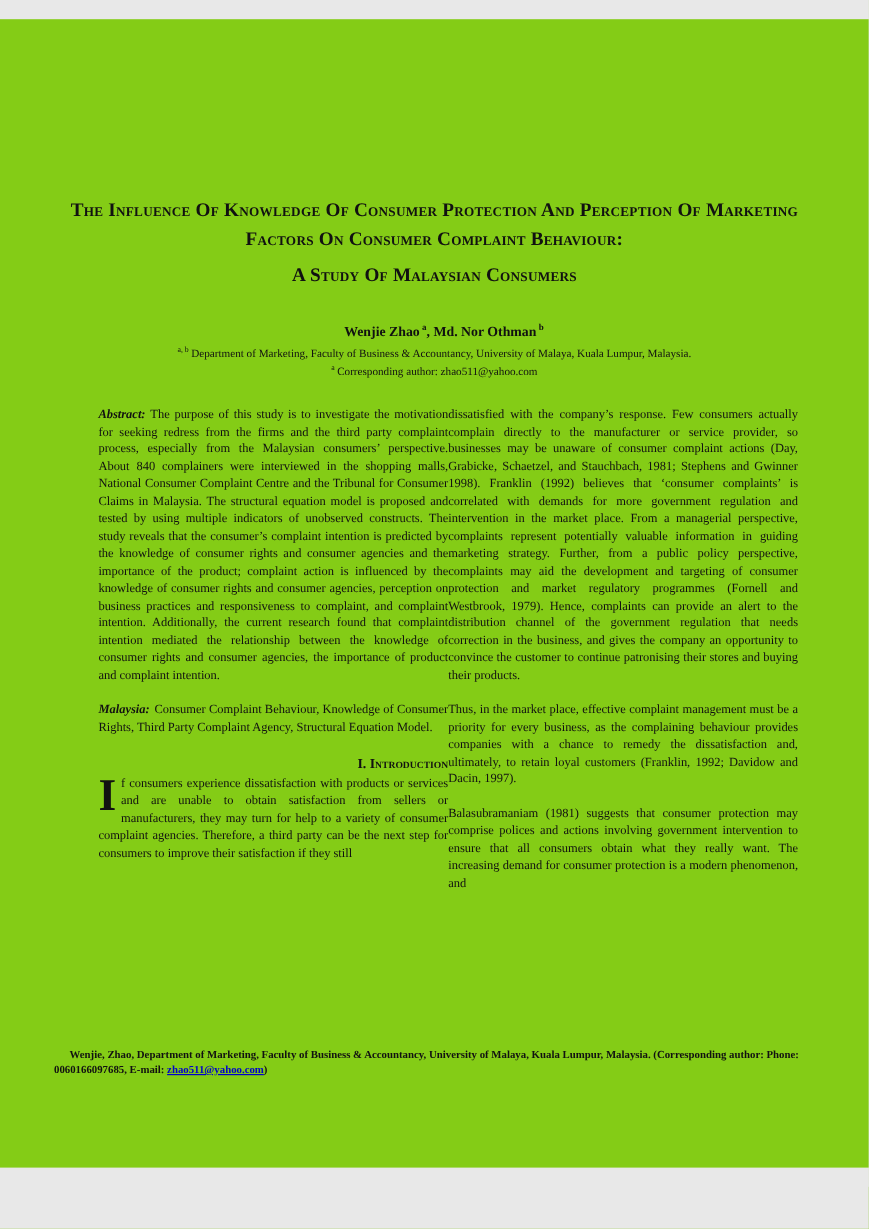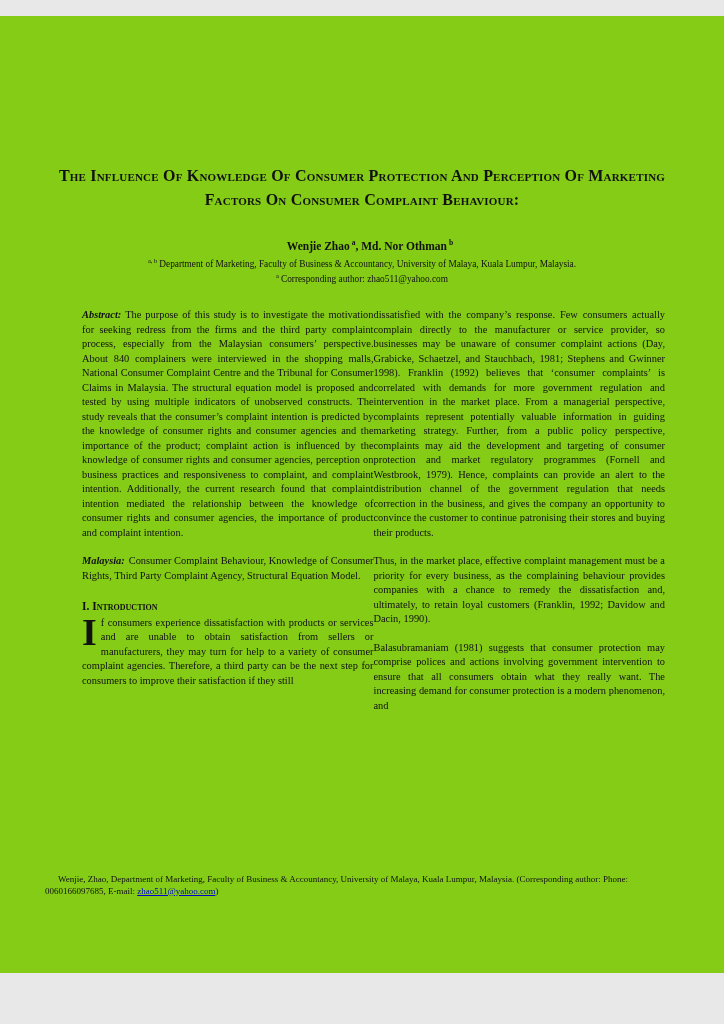--- a/index.html
+++ b/index.html
@@ -101,6 +101,7 @@
 
   <div class="title-block">
     <h1 class="paper-title">The Influence Of Knowledge Of Consumer Protection And Perception Of Marketing Factors On Consumer Complaint Behaviour:</h1>
+    <h2 class="paper-subtitle">A Study Of Malaysian Consumers</h2>
   </div>
 
   <p class="authors-line"><span>Wenjie Zhao</span><sup>a</sup><span>, </span><span>Md. Nor Othman</span><sup>b</sup></p>

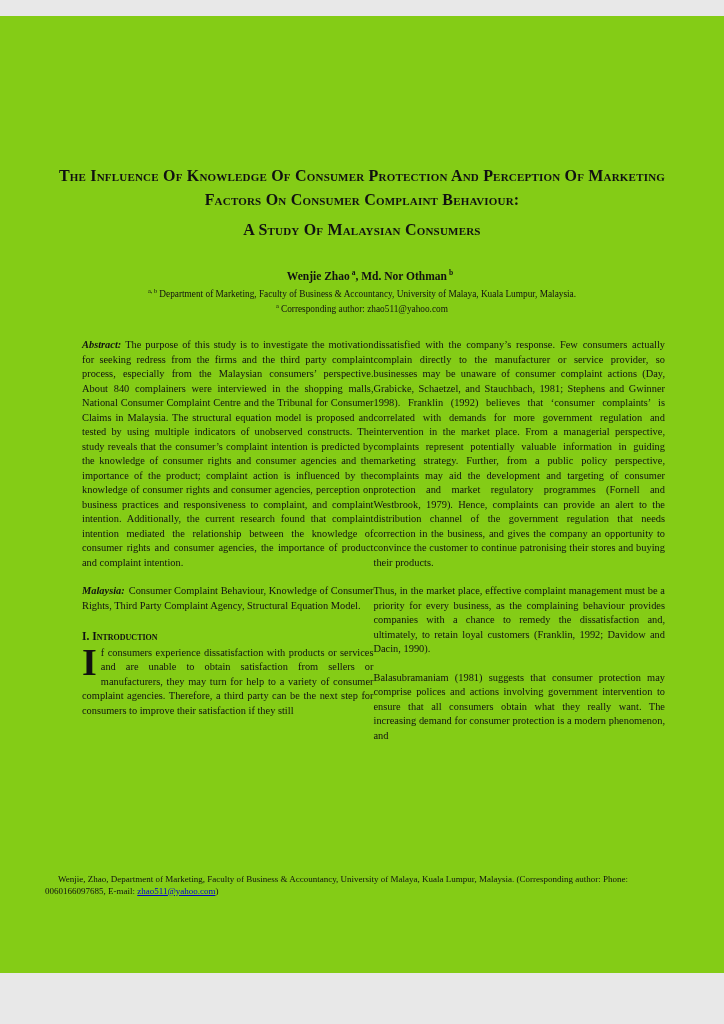--- a/index.html
+++ b/index.html
@@ -121,7 +121,7 @@
     </div>
     <div class="col">
       <p>dissatisfied with the company’s response. Few consumers actually complain directly to the manufacturer or service provider, so businesses may be unaware of consumer complaint actions (Day, Grabicke, Schaetzel, and Stauchbach, 1981; Stephens and Gwinner 1998). Franklin (1992) believes that ‘consumer complaints’ is correlated with demands for more government regulation and intervention in the market place. From a managerial perspective, complaints represent potentially valuable information in guiding marketing strategy. Further, from a public policy perspective, complaints may aid the development and targeting of consumer protection and market regulatory programmes (Fornell and Westbrook, 1979). Hence, complaints can provide an alert to the distribution channel of the government regulation that needs correction in the business, and gives the company an opportunity to convince the customer to continue patronising their stores and buying their products.</p>
-      <p>Thus, in the market place, effective complaint management must be a priority for every business, as the complaining behaviour provides companies with a chance to remedy the dissatisfaction and, ultimately, to retain loyal customers (Franklin, 1992; Davidow and Dacin, 1990).</p>
+      <p>Thus, in the market place, effective complaint management must be a priority for every business, as the complaining behaviour provides companies with a chance to remedy the dissatisfaction and, ultimately, to retain loyal customers (Franklin, 1992; Davidow and Dacin, 1997).</p>
       <p>Balasubramaniam (1981) suggests that consumer protection may comprise polices and actions involving government intervention to ensure that all consumers obtain what they really want. The increasing demand for consumer protection is a modern phenomenon, and</p>
     </div>
   </div>

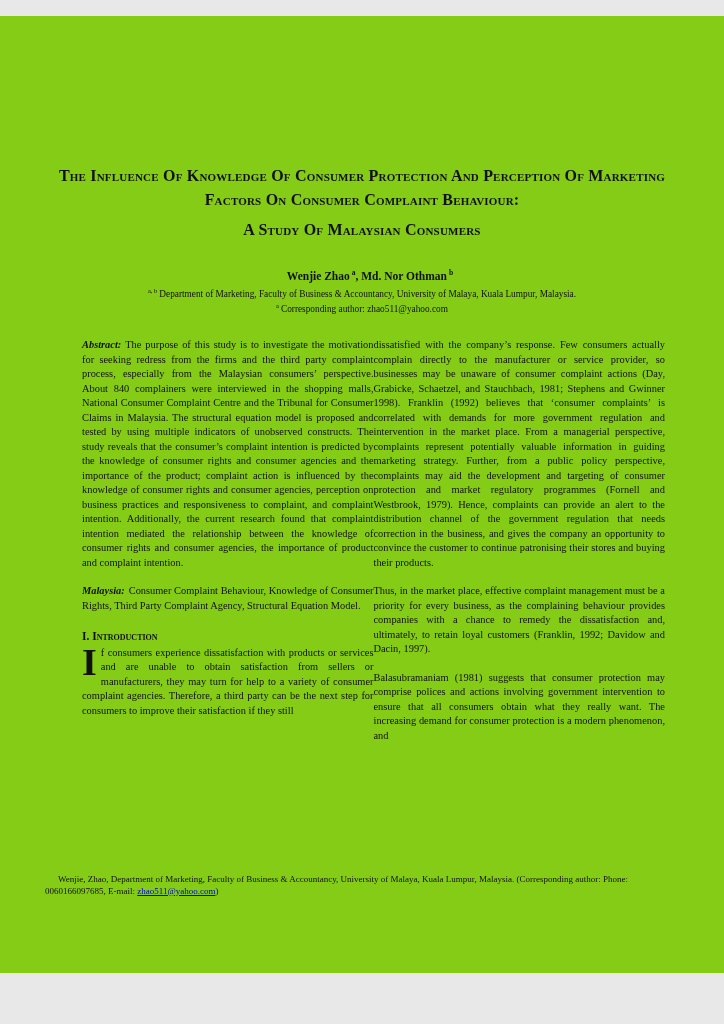--- a/index.html
+++ b/index.html
@@ -69,7 +69,7 @@
   .col p { margin: 0 0 14px; }
   .bi { font-weight: bold; font-style: italic; margin-right: 4px; }
   .section-heading {
-    text-align: left;
+    text-align: right;
     font-weight: bold;
     font-variant: small-caps;
     font-size: 11.5px;

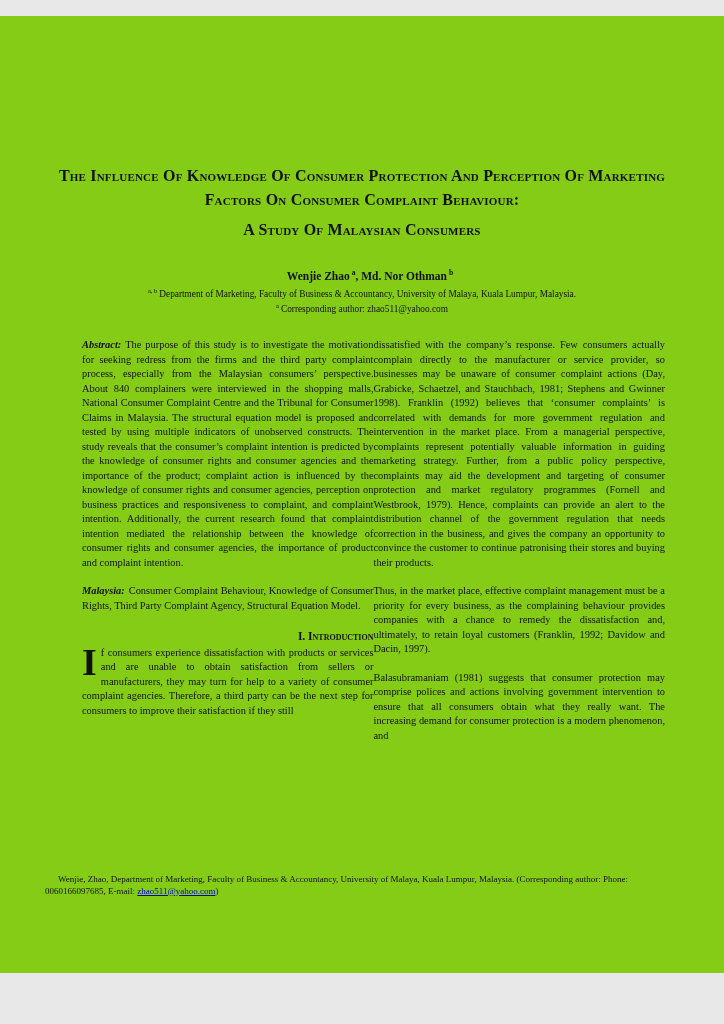--- a/index.html
+++ b/index.html
@@ -91,7 +91,7 @@
     line-height: 11.8px;
     text-align: left;
   }
-  .footnotes p { margin: 0 0 10px; text-indent: 13px; }
+  .footnotes p { margin: 0 0 10px; text-indent: 13px; font-weight: bold; }
   .email-link { color: #0000cc; text-decoration: underline; cursor: pointer; }
 </style>
 </head>

